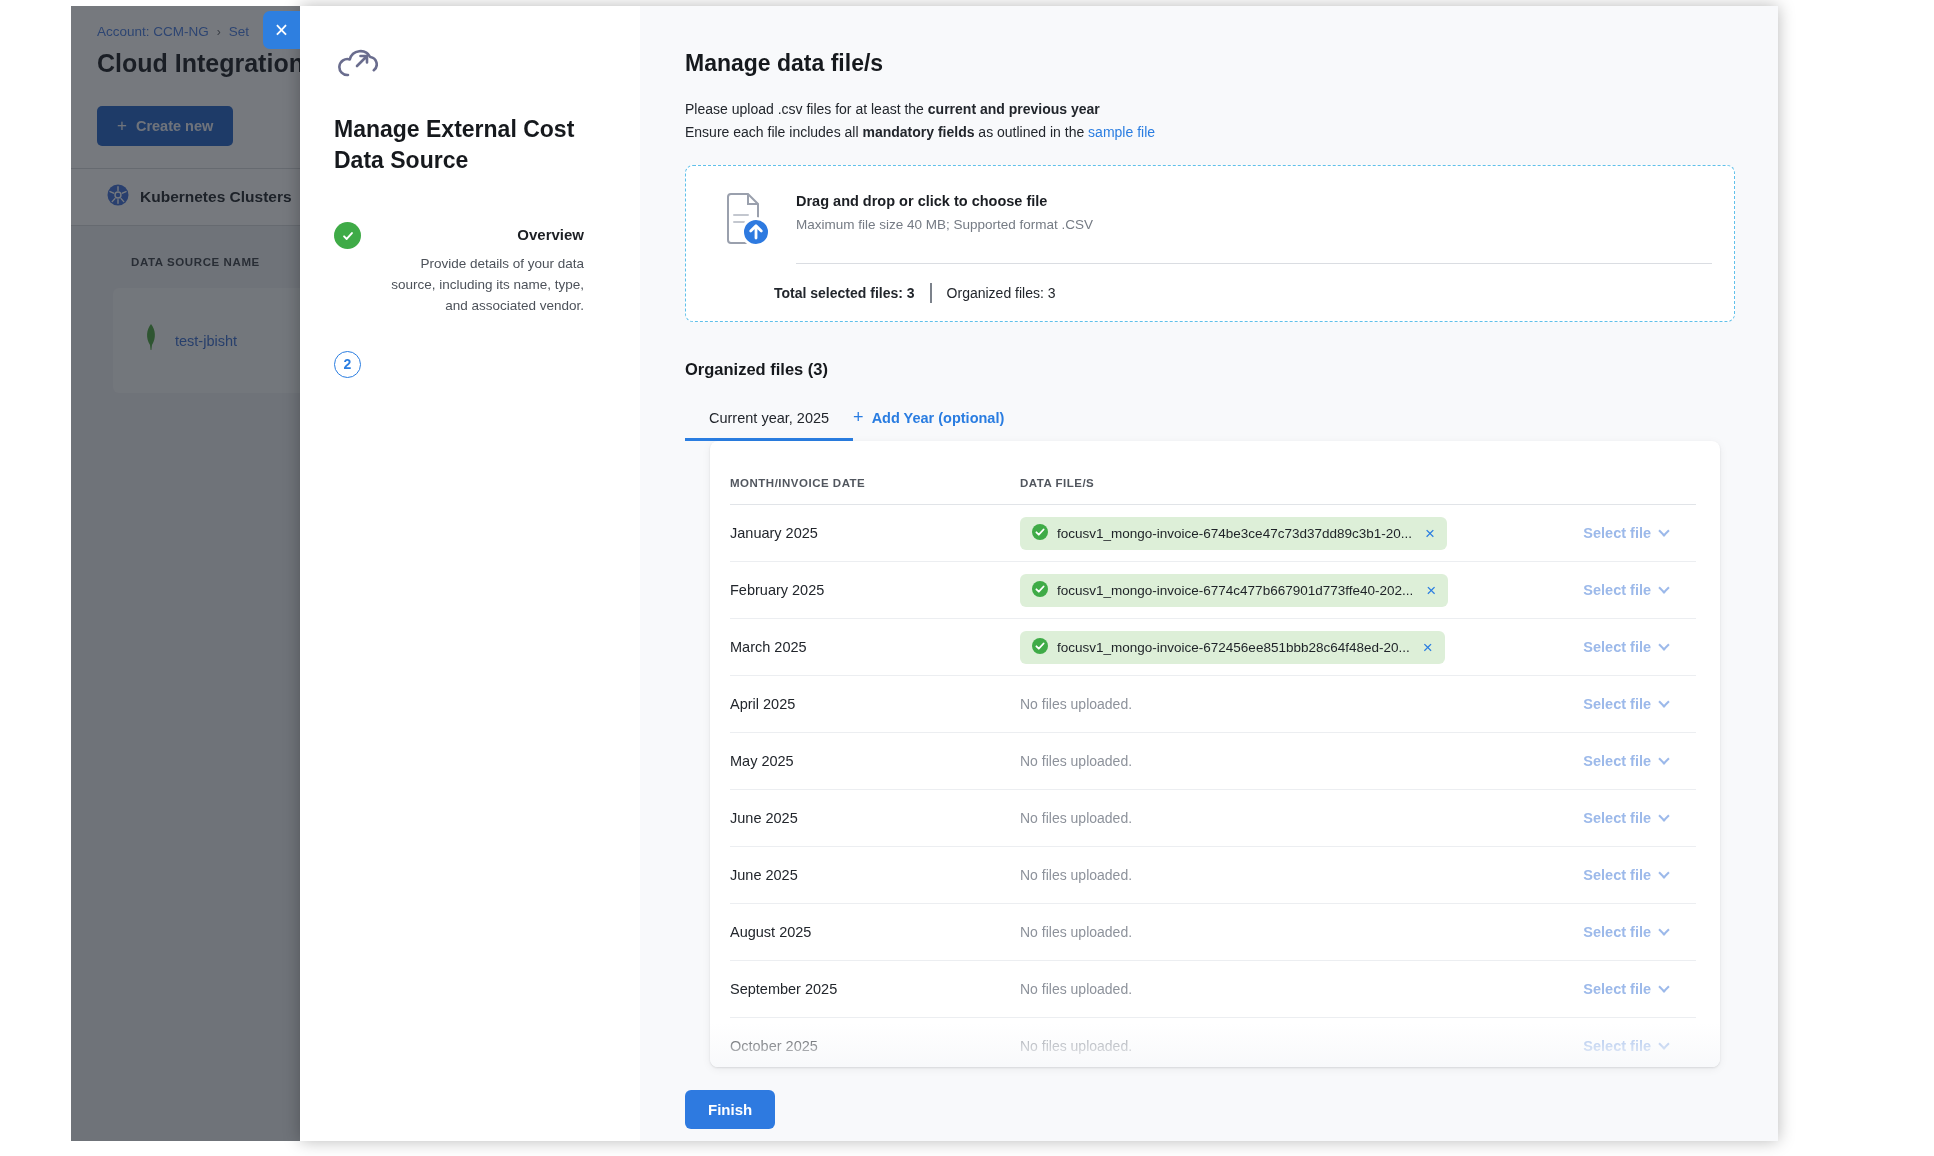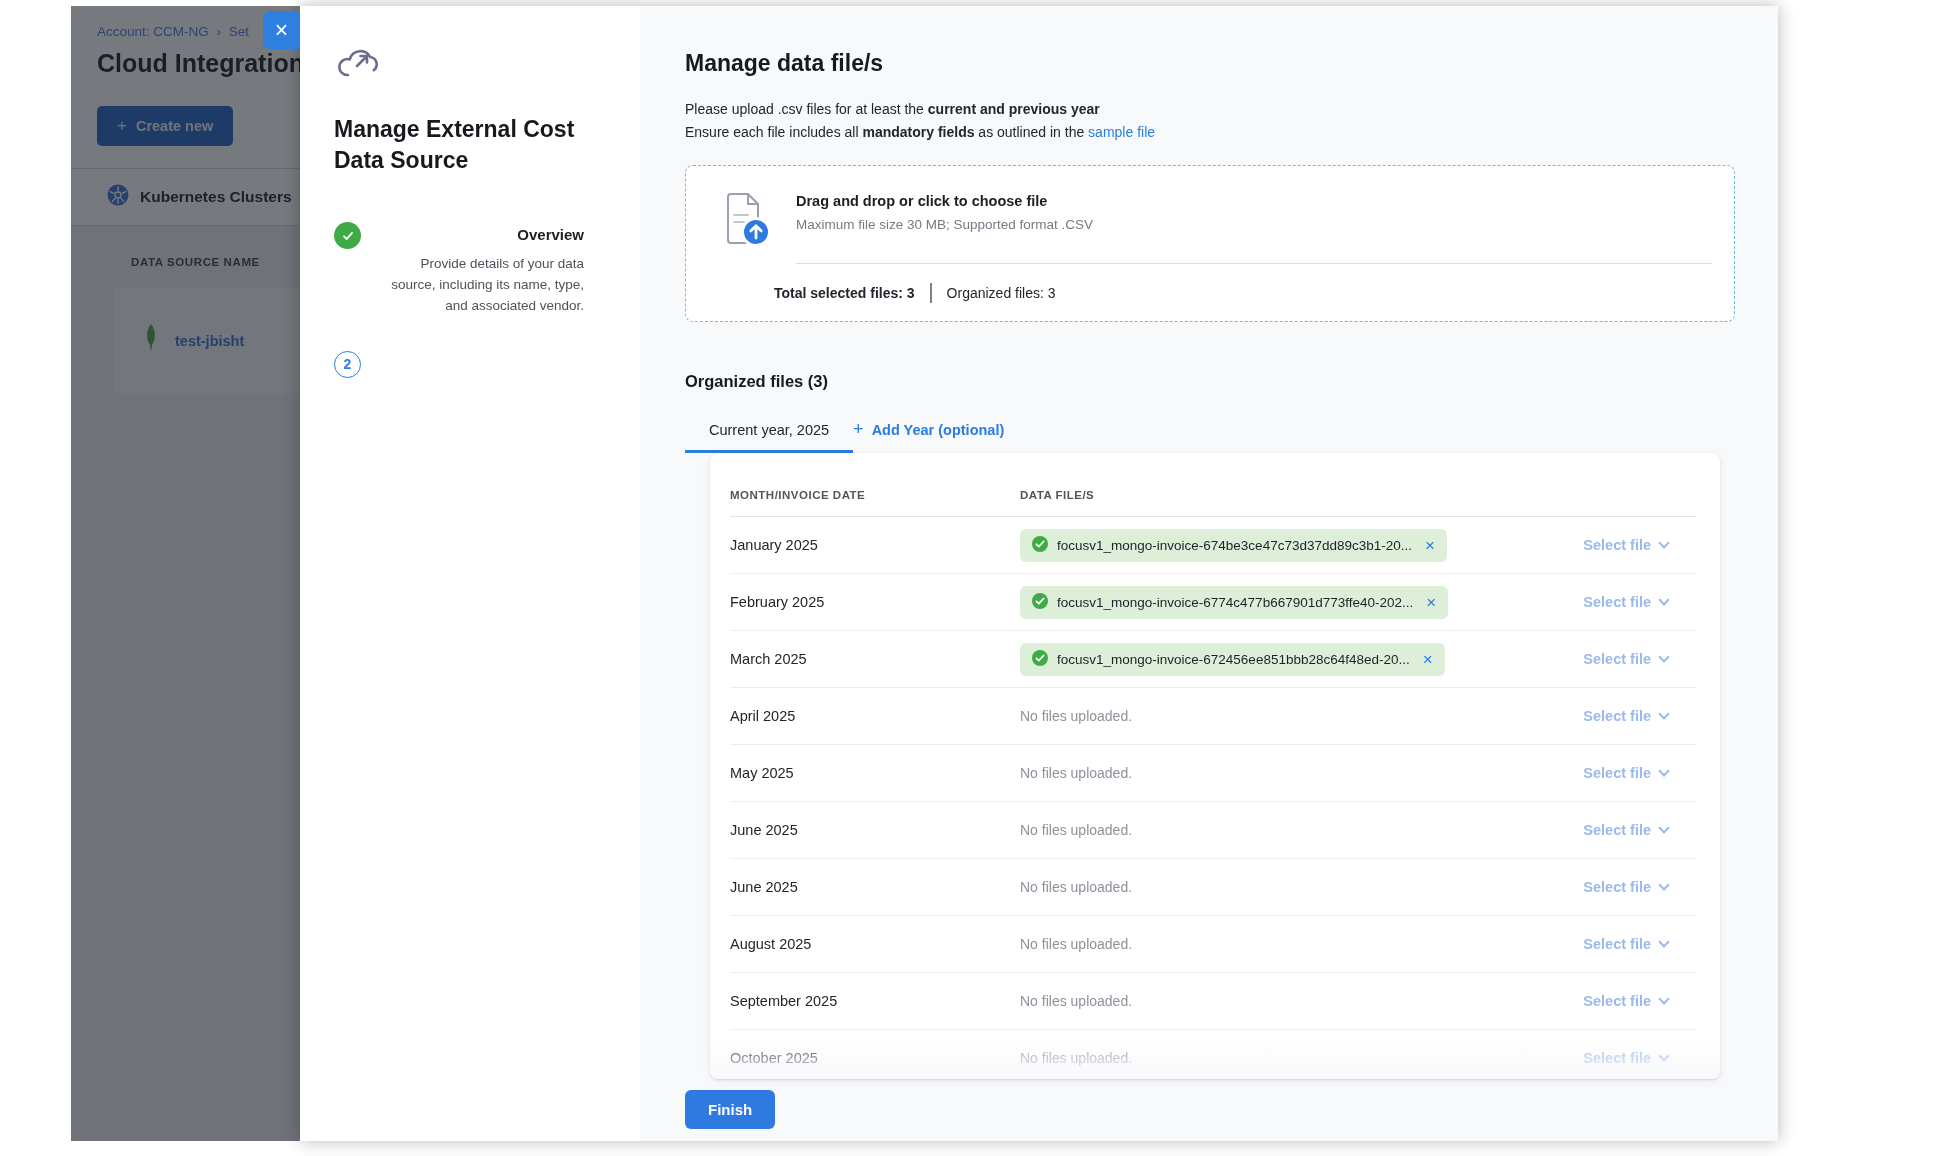--- a/index.html
+++ b/index.html
@@ -191,7 +191,7 @@
         </span>
         <div>
           <div class="dz-title">Drag and drop or click to choose file</div>
-          <div class="dz-sub">Maximum file size 30 MB; Supported format .CSV</div>
+          <div class="dz-sub">Maximum file size 40 MB; Supported format .CSV</div>
         </div>
       </div>
       <div class="dz-divider"></div>

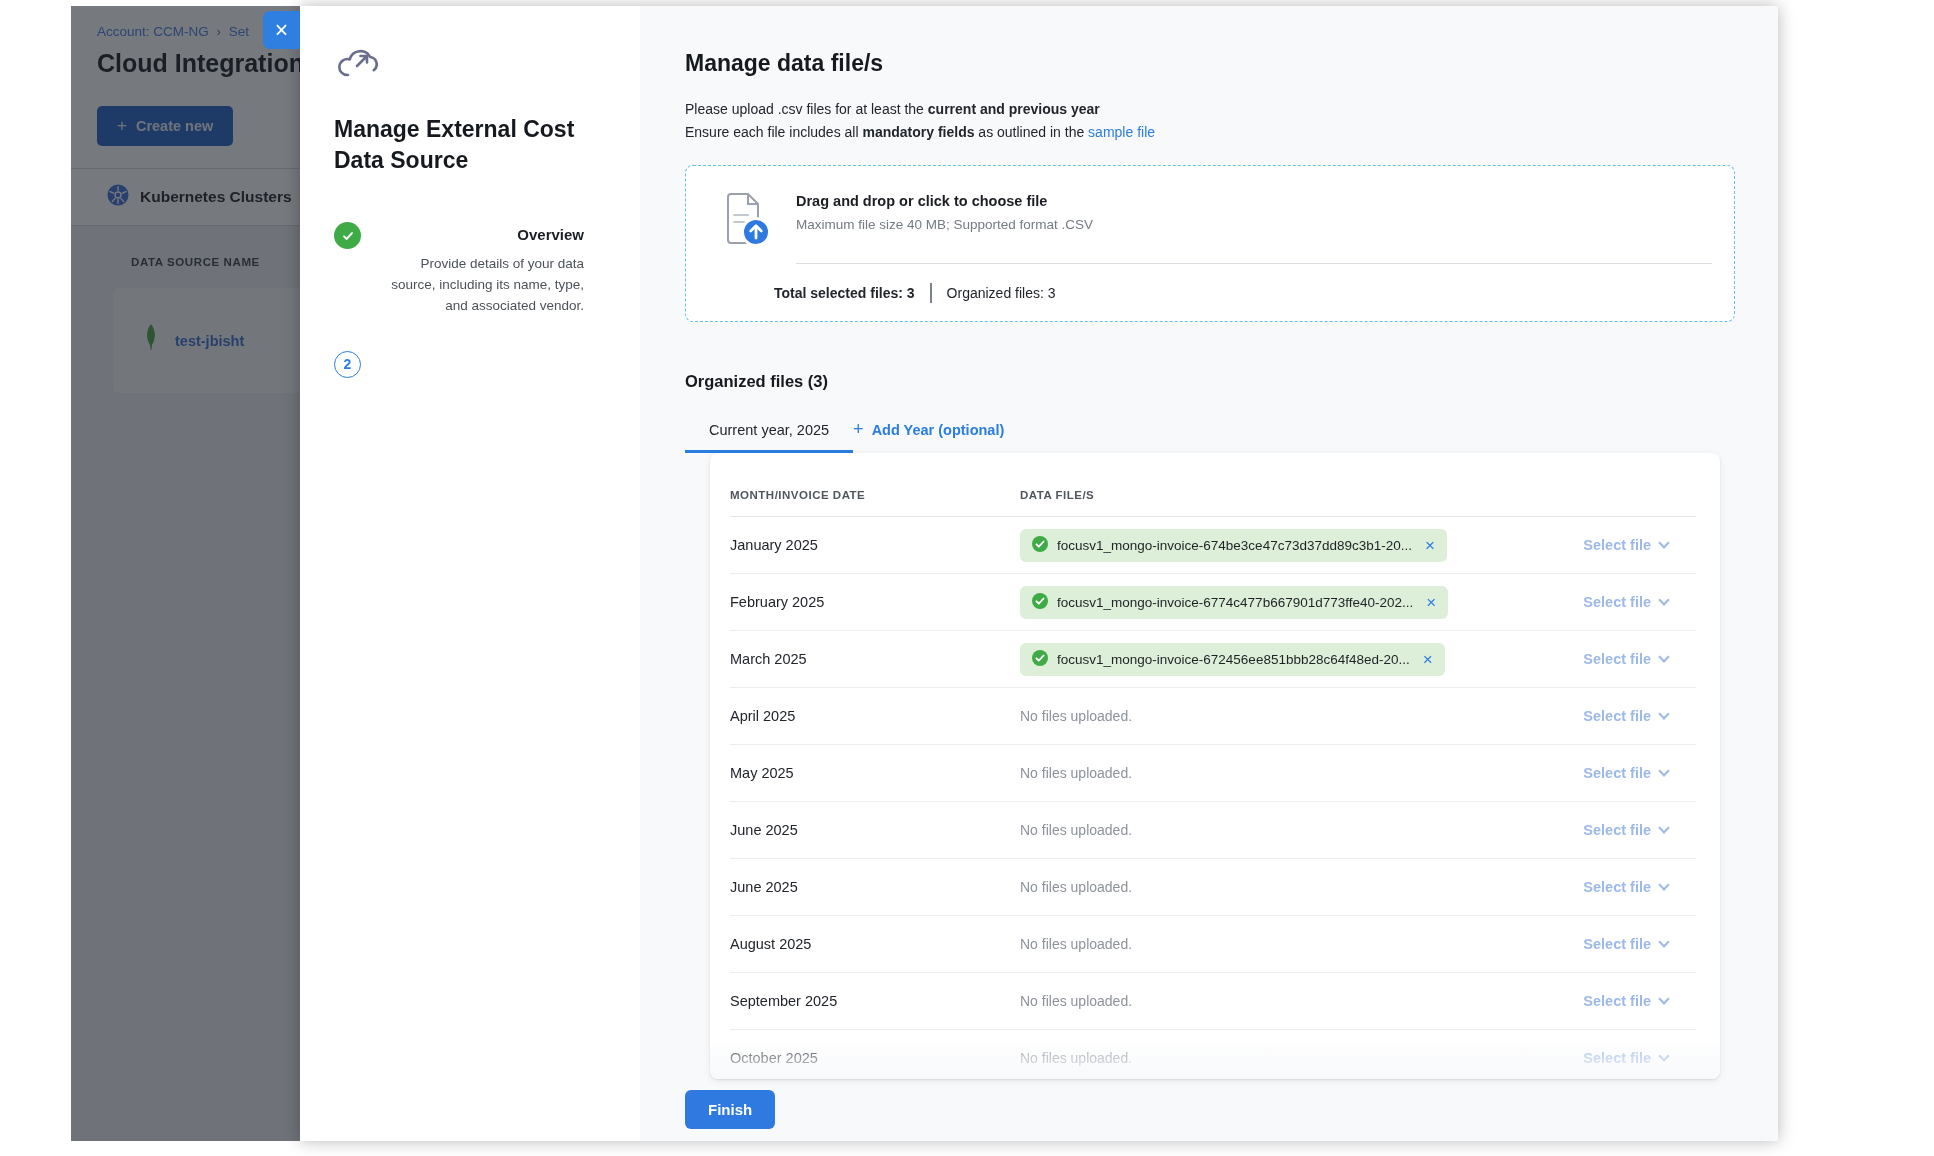--- a/index.html
+++ b/index.html
@@ -25,7 +25,7 @@
   .ds-header { font-size:11.5px; font-weight:bold; letter-spacing:.6px; color:#3e4349; }
   .ds-card { margin:20px 0 0 -18px; width:250px; height:105px; background:#f8f9fa; border-radius:6px;
     display:flex; align-items:center; gap:16px; padding-left:30px; }
-  .ds-link { color:#3a6ed0; font-size:14.5px; font-weight:bold;text-align:center; }
+  .ds-link { color:#3a6ed0; font-size:14.5px; font-weight:normal;text-align:center; }
   .overlay { position:absolute; inset:0; background:rgba(26,32,40,.60); }
 
   

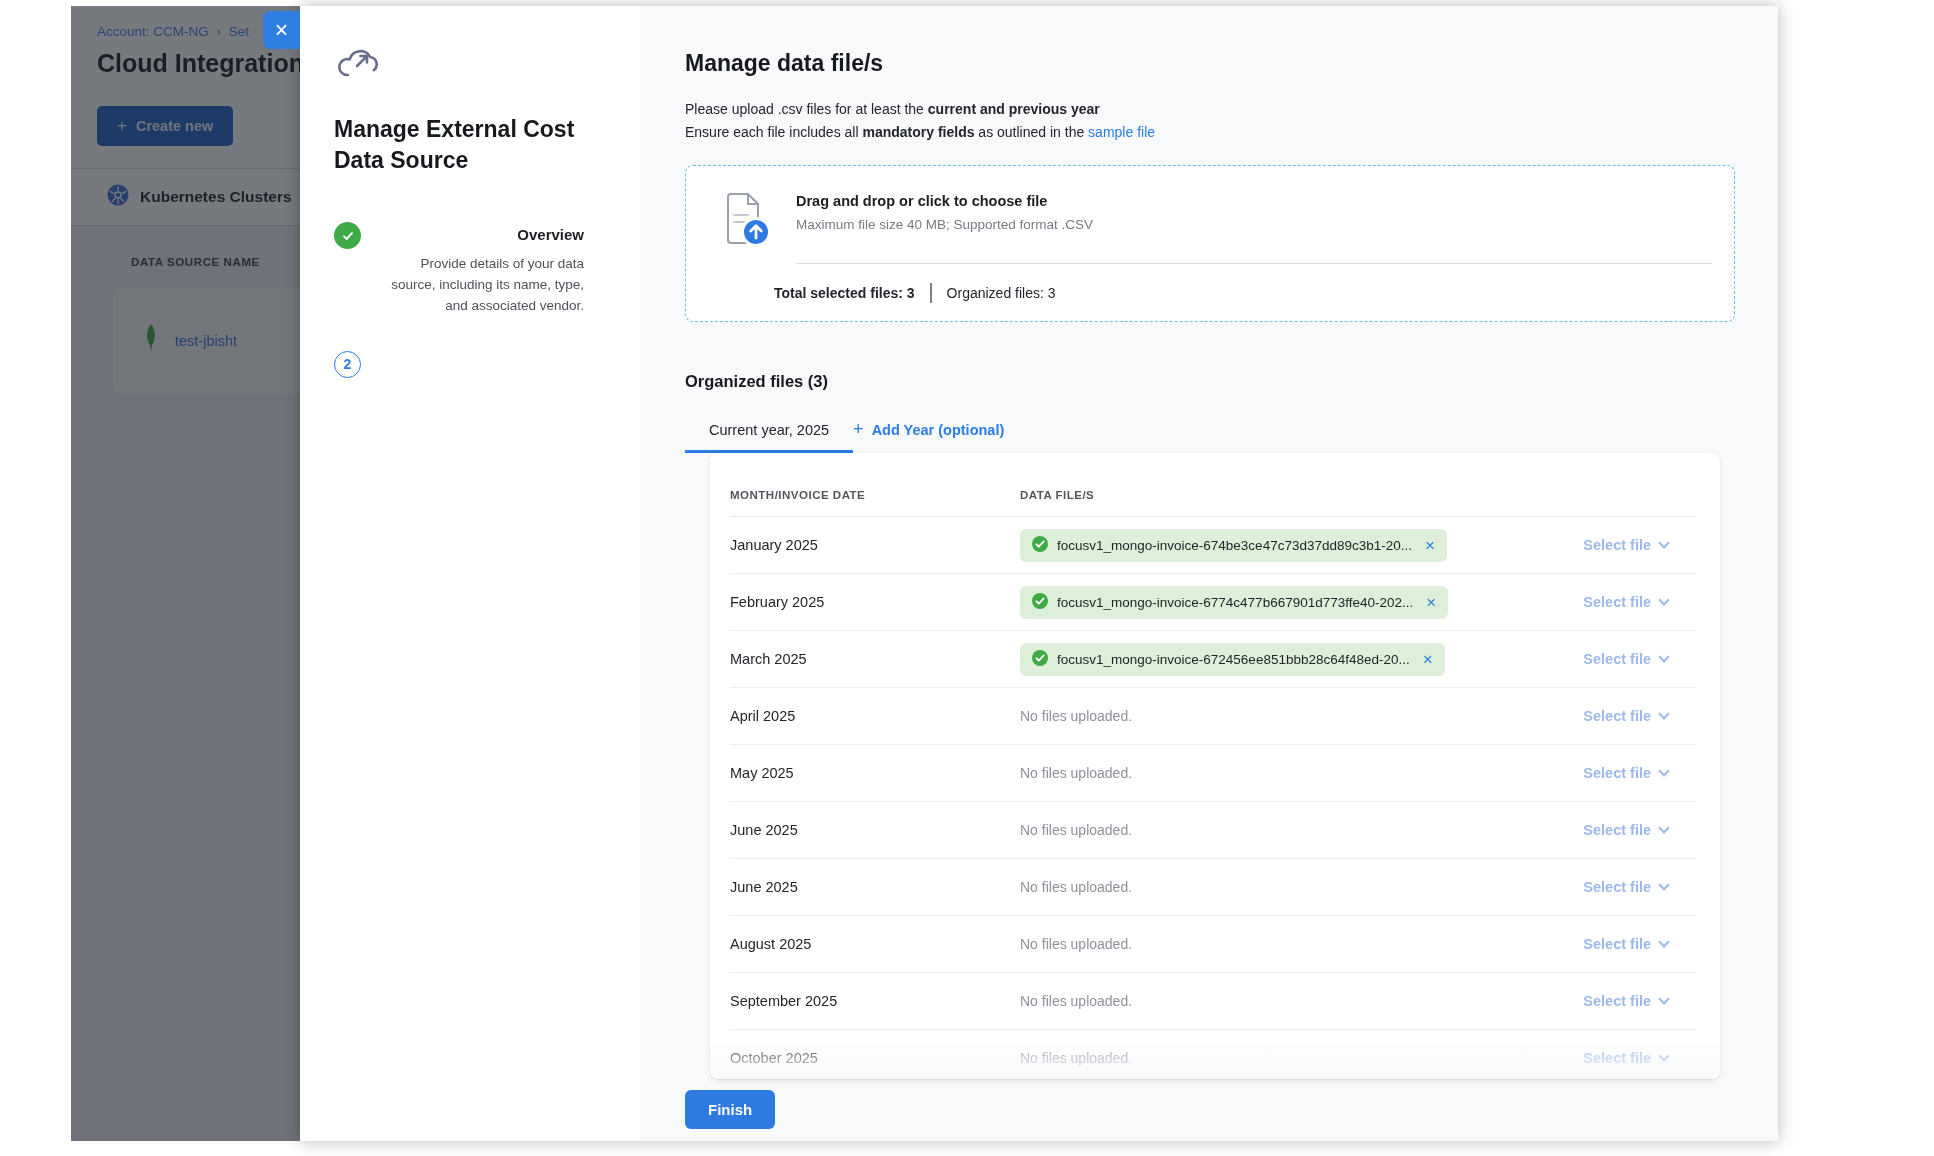--- a/index.html
+++ b/index.html
@@ -65,7 +65,7 @@
   .dz-total-bold { font-weight:bold; }
   .dz-vline { width:2px; height:20px; background:#7c828b; }
 
-  .org-heading { margin-top:50px; font-size:16.5px; font-weight:bold; color:#16191d; }
+  .org-heading { margin-top:38px; font-size:16.5px; font-weight:bold; color:#16191d; }
   .tabs { margin-top:18px; display:flex; align-items:stretch; height:44px; }
   .tab-active { padding:0 24px; display:flex; align-items:center; font-size:14.5px; color:#22262c;
     border-bottom:3px solid #2a7de1; cursor:pointer; }

